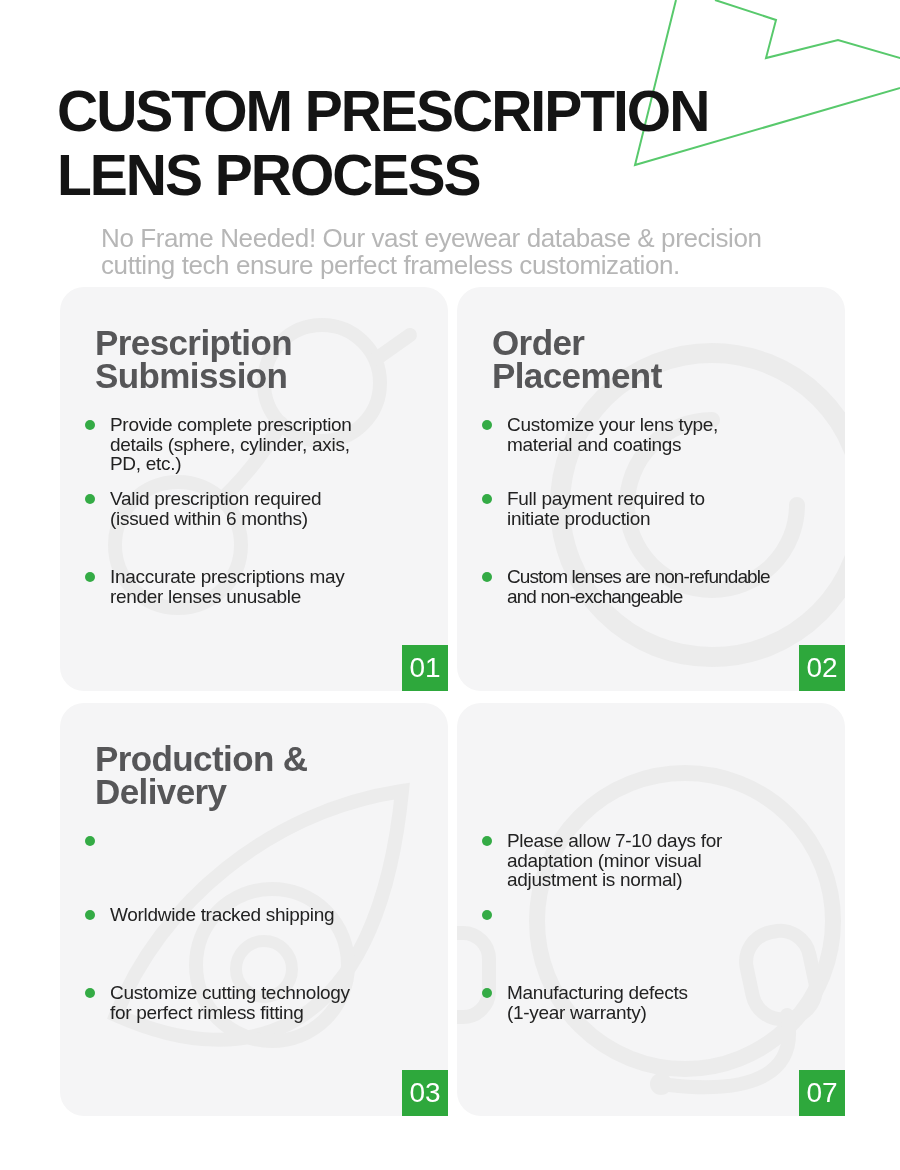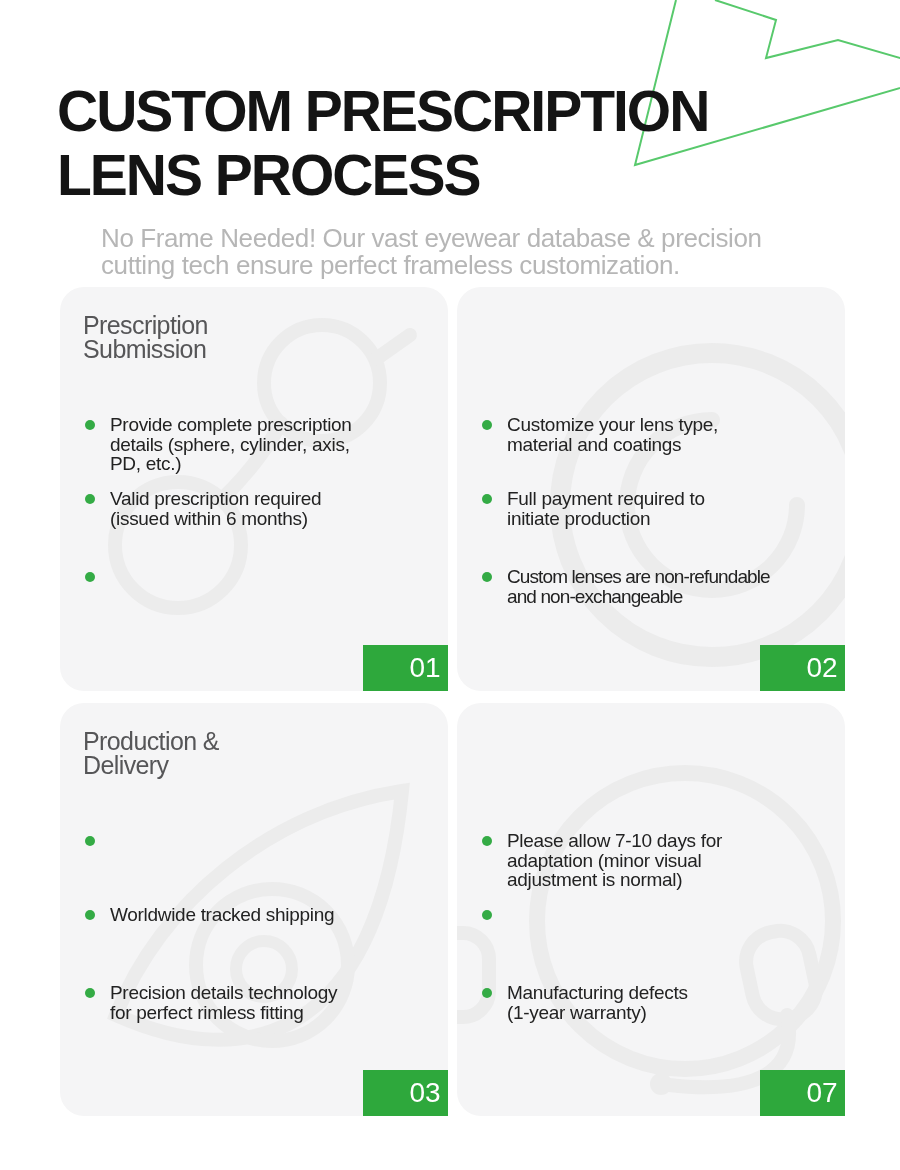--- a/index.html
+++ b/index.html
@@ -51,8 +51,8 @@
   }
   .wm svg{position:absolute;left:0;top:0;}
   .card h2{
-    position:absolute;left:23px;top:27px;margin:0;
-    font-size:25px;font-weight:400;letter-spacing:-0.6px;
+    position:absolute;left:23px;top:27px;margin:12px;
+    font-size:35px;font-weight:700;letter-spacing:-0.6px;
     line-height:0.95;color:var(--heading-gray);
     white-space:pre-line;
   }

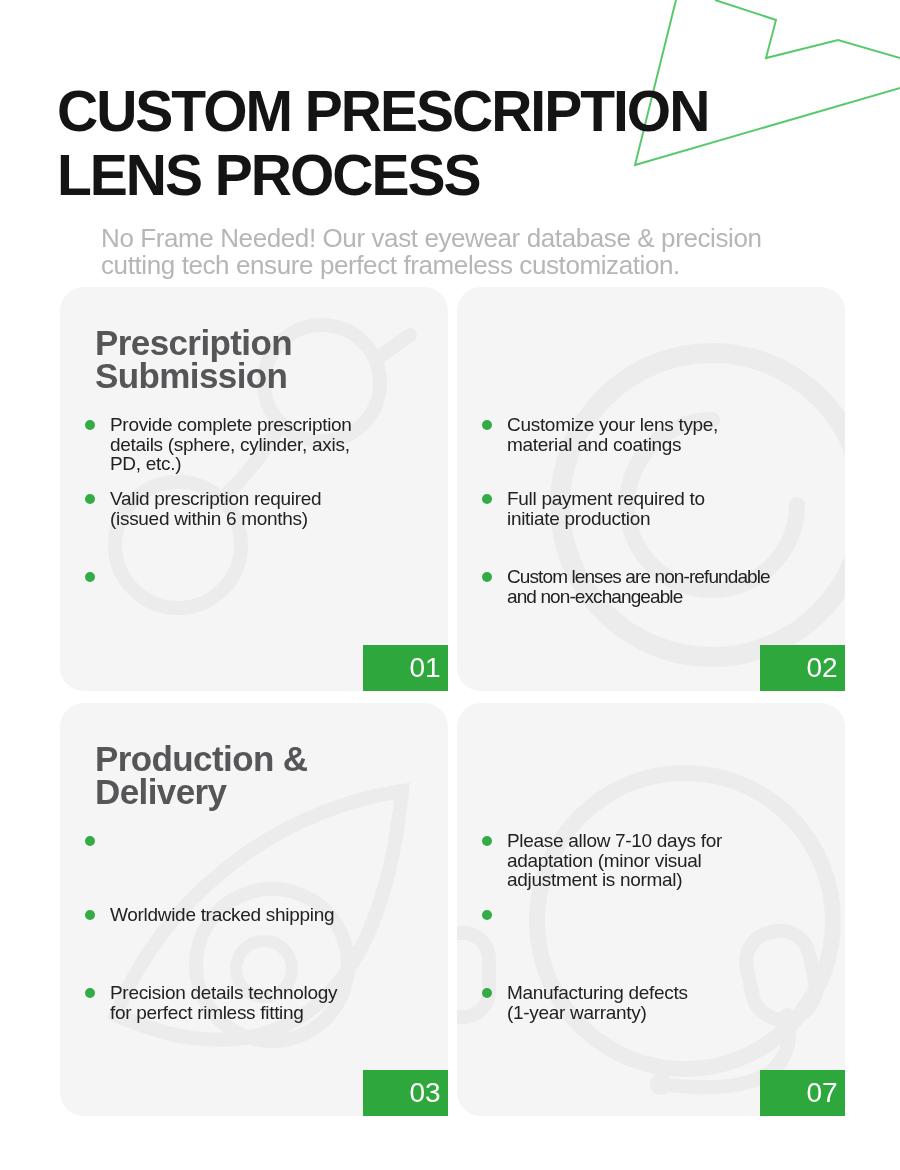--- a/index.html
+++ b/index.html
@@ -129,6 +129,8 @@
       </g>
     </svg>
   </div>
+  <h2>Order
+Placement</h2>
   <ul>
     <li class="b1"><span class="dot"></span><span class="txt">Customize your lens type,
 material and coatings</span></li>

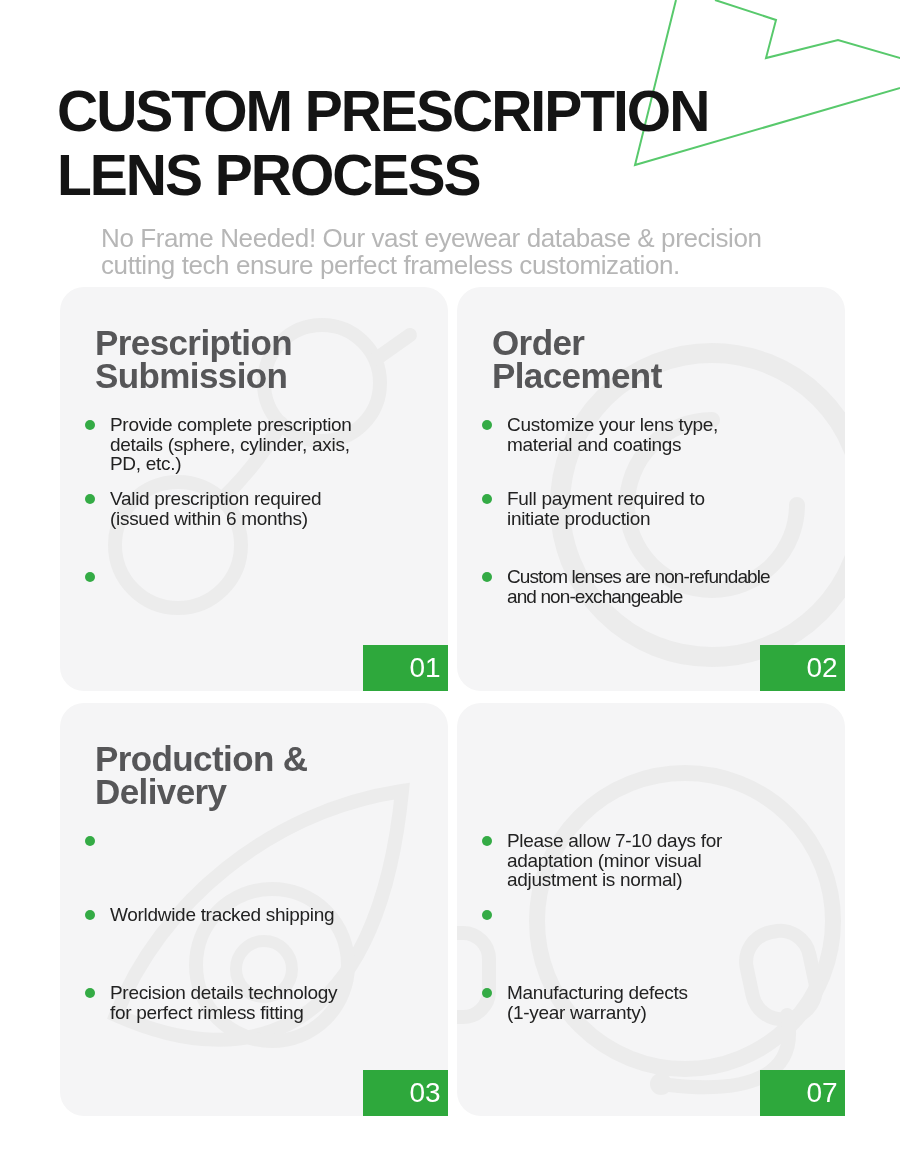--- a/index.html
+++ b/index.html
@@ -115,7 +115,8 @@
 PD, etc.)</span></li>
     <li class="b2"><span class="dot"></span><span class="txt">Valid prescription required
 (issued within 6 months)</span></li>
-    <li class="b3"><span class="dot"></span></li>
+    <li class="b3"><span class="dot"></span><span class="txt">Inaccurate prescriptions may
+render lenses unusable</span></li>
   </ul>
   <div class="badge">01</div>
 </section>

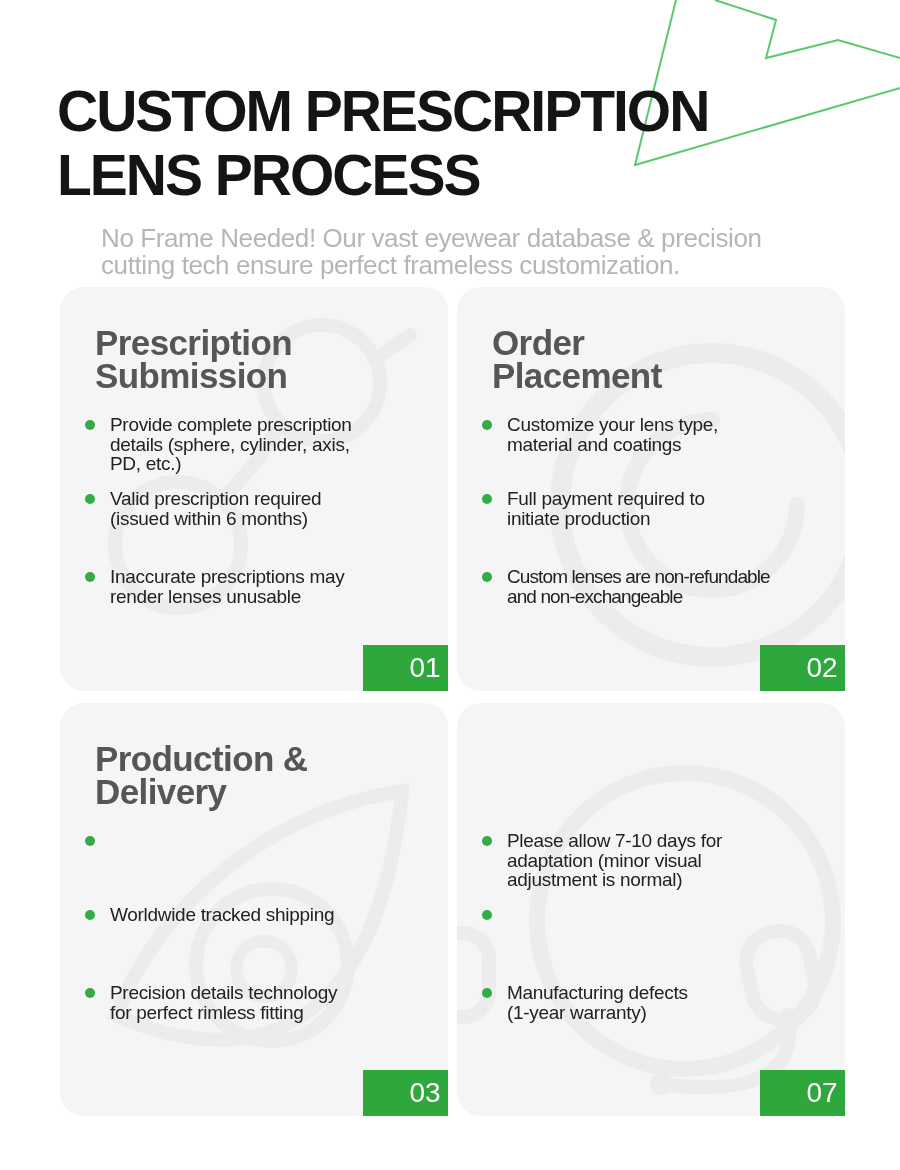--- a/index.html
+++ b/index.html
@@ -78,7 +78,7 @@
     width:46px;height:46px;
     background:var(--badge-green);
     color:#ffffff;font-size:28px;font-weight:500;
-    display:flex;align-items:center;justify-content:center;padding-left:39px;
+    display:flex;align-items:center;justify-content:center;
   }
 </style>
 </head>

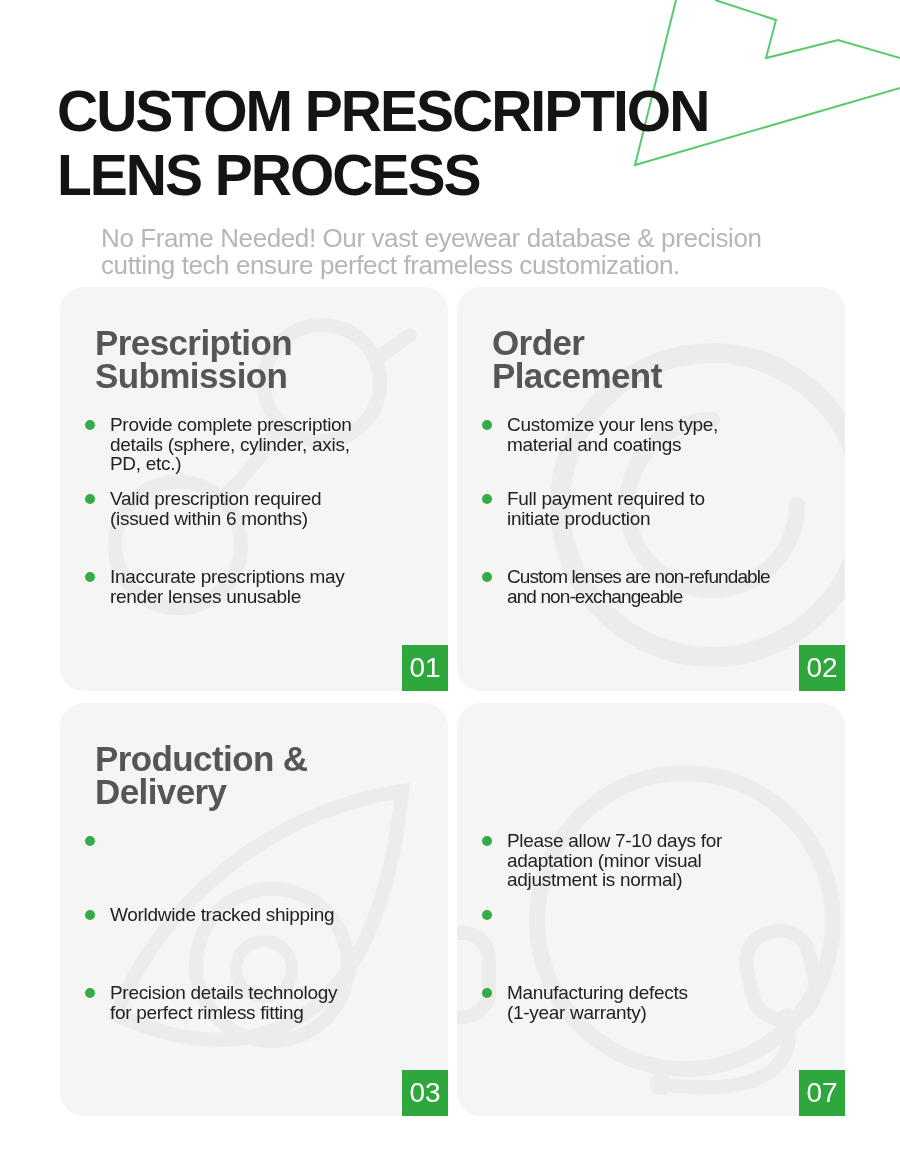--- a/index.html
+++ b/index.html
@@ -158,7 +158,7 @@
   <ul>
     <li class="b1"><span class="dot"></span></li>
     <li class="b2"><span class="dot"></span><span class="txt">Worldwide tracked shipping</span></li>
-    <li class="b3"><span class="dot"></span><span class="txt">Precision details technology
+    <li class="b3"><span class="dot"></span><span class="txt">Customize cutting technology
 for perfect rimless fitting</span></li>
   </ul>
   <div class="badge">03</div>

